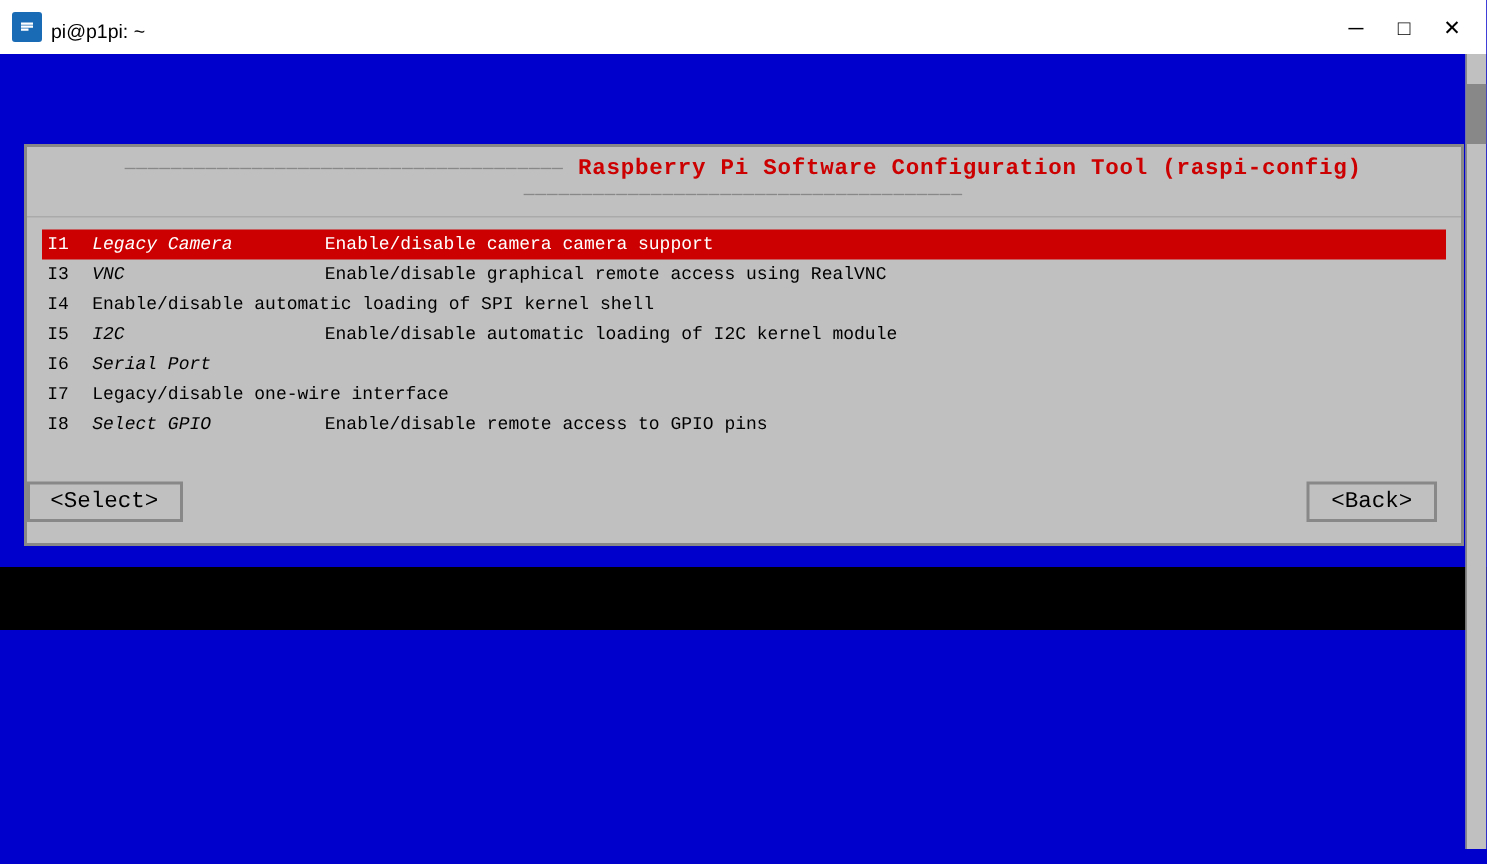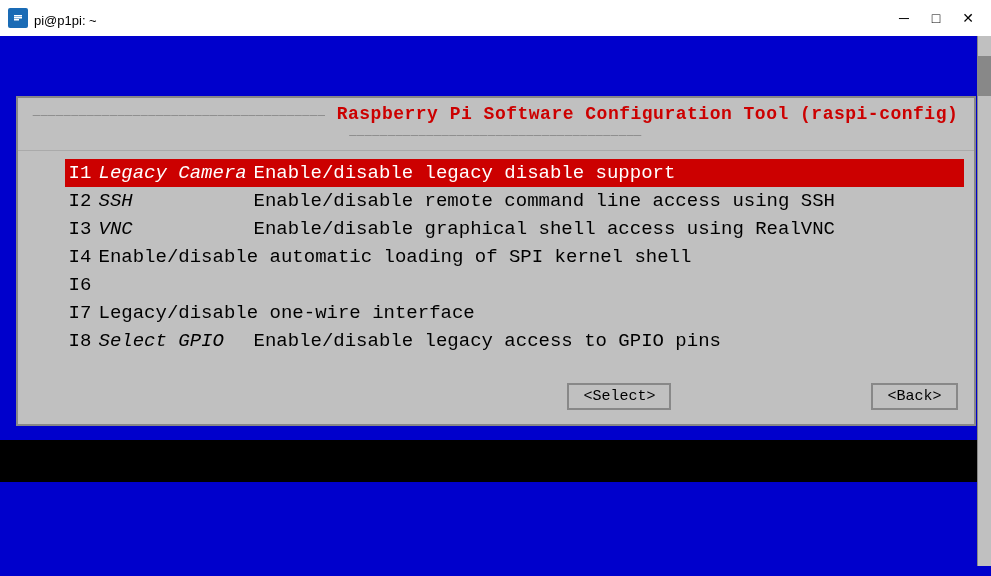--- a/index.html
+++ b/index.html
@@ -84,7 +84,7 @@
       text-align: center;
       padding: 6px 0;
       color: #cc0000;
-      font-size: 18px;
+      font-size: 15px;
       font-family: 'Courier New', Courier, monospace;
       font-weight: bold;
       letter-spacing: 0.5px;

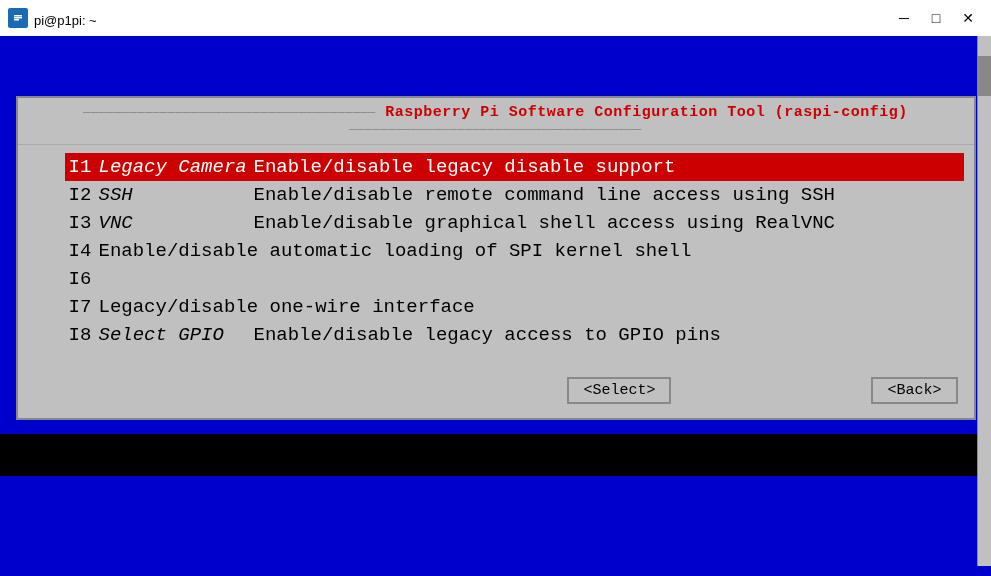--- a/index.html
+++ b/index.html
@@ -107,12 +107,11 @@
     .menu-item {
       display: flex;
       padding: 3px 4px;
-      font-size: 19px;
+      font-size: 12px;
       font-family: 'Courier New', Courier, monospace;
       color: #000;
       cursor: pointer;
       white-space: pre;
-      margin-left: 37px;
     }
     .menu-item.selected {
       background: #cc0000;

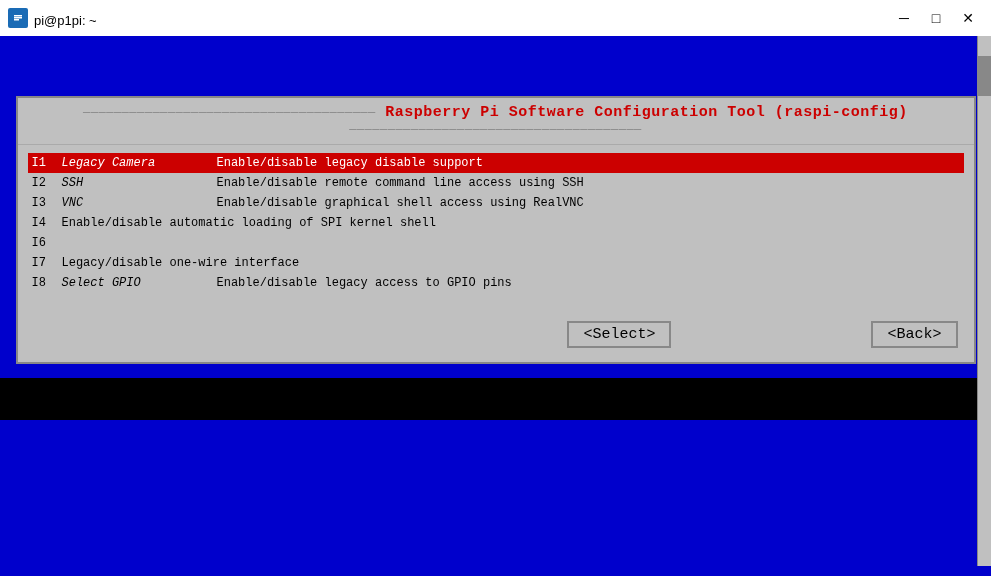--- a/index.html
+++ b/index.html
@@ -215,7 +215,7 @@
       </div>
 
       <div class="menu-area" id="menu-area">
-      <div class="menu-item selected"><span class="item-id">I1</span><span class="item-name">Legacy Camera</span><span class="item-desc">Enable/disable legacy disable support</span></div>
+      <div class="menu-item selected"><span class="item-id">I1</span><span class="item-name">Legacy Camera</span><span class="item-desc">Enable/disable camera camera support</span></div>
           <div class="menu-item"><span class="item-id">I2</span><span class="item-name">SSH</span><span class="item-desc">Enable/disable remote command line access using SSH</span></div>
           <div class="menu-item"><span class="item-id">I3</span><span class="item-name">VNC</span><span class="item-desc">Enable/disable graphical shell access using RealVNC</span></div>
           <div class="menu-item"><span class="item-id">I4</span><span class="item-desc">Enable/disable automatic loading of SPI kernel shell</span></div>

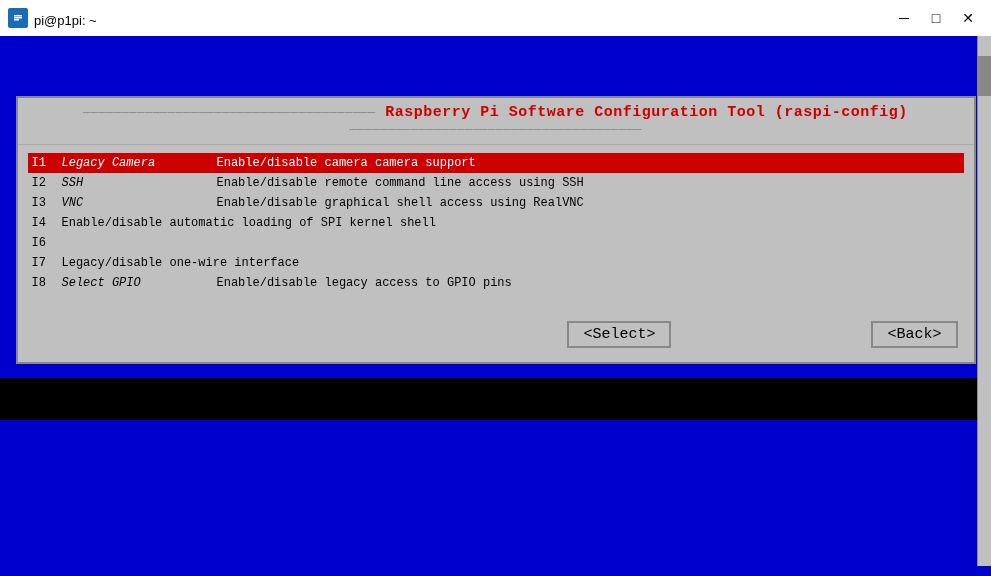--- a/index.html
+++ b/index.html
@@ -216,7 +216,6 @@
 
       <div class="menu-area" id="menu-area">
       <div class="menu-item selected"><span class="item-id">I1</span><span class="item-name">Legacy Camera</span><span class="item-desc">Enable/disable camera camera support</span></div>
-          <div class="menu-item"><span class="item-id">I2</span><span class="item-name">SSH</span><span class="item-desc">Enable/disable remote command line access using SSH</span></div>
           <div class="menu-item"><span class="item-id">I3</span><span class="item-name">VNC</span><span class="item-desc">Enable/disable graphical shell access using RealVNC</span></div>
           <div class="menu-item"><span class="item-id">I4</span><span class="item-desc">Enable/disable automatic loading of SPI kernel shell</span></div>
           <div class="menu-item"><span class="item-id">I6</span></div>

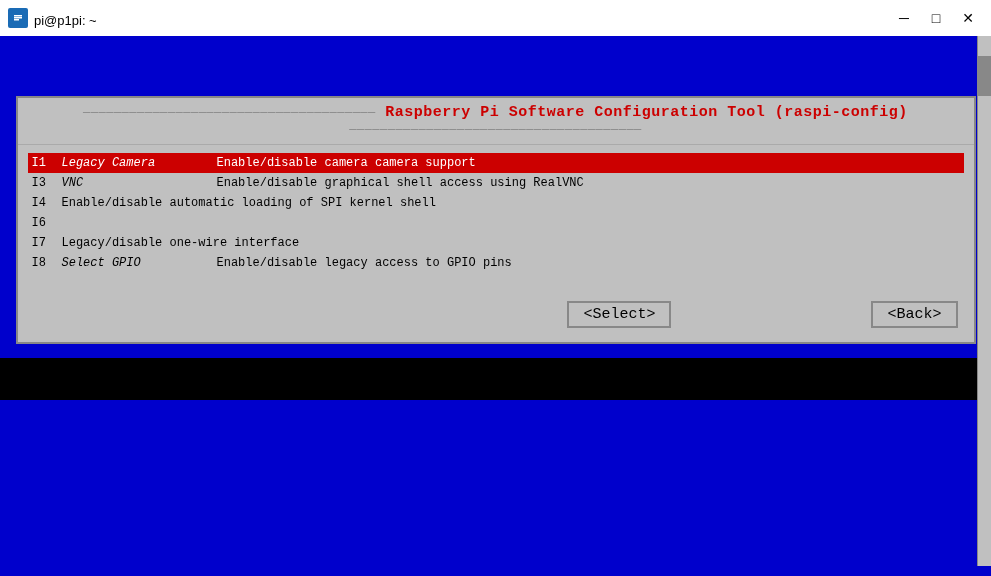--- a/index.html
+++ b/index.html
@@ -216,7 +216,7 @@
 
       <div class="menu-area" id="menu-area">
       <div class="menu-item selected"><span class="item-id">I1</span><span class="item-name">Legacy Camera</span><span class="item-desc">Enable/disable camera camera support</span></div>
-          <div class="menu-item"><span class="item-id">I3</span><span class="item-name">VNC</span><span class="item-desc">Enable/disable graphical shell access using RealVNC</span></div>
+          <div class="menu-item"><span class="item-id">I3</span><span class="item-name">VNC</span><span class="item-desc">Enable/disable graphical remote access using RealVNC</span></div>
           <div class="menu-item"><span class="item-id">I4</span><span class="item-desc">Enable/disable automatic loading of SPI kernel shell</span></div>
           <div class="menu-item"><span class="item-id">I6</span></div>
           <div class="menu-item"><span class="item-id">I7</span><span class="item-desc">Legacy/disable one-wire interface</span></div>

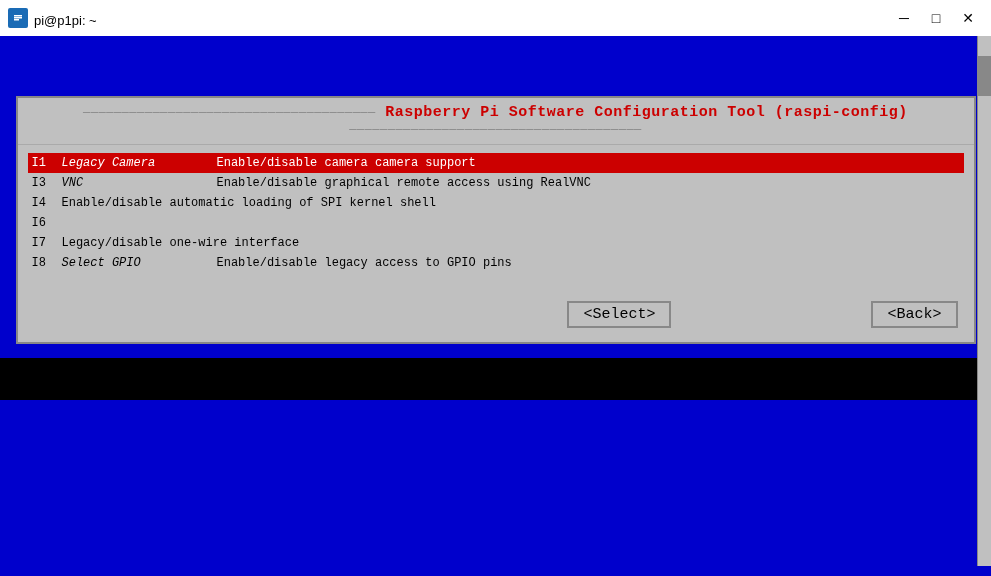--- a/index.html
+++ b/index.html
@@ -218,6 +218,7 @@
       <div class="menu-item selected"><span class="item-id">I1</span><span class="item-name">Legacy Camera</span><span class="item-desc">Enable/disable camera camera support</span></div>
           <div class="menu-item"><span class="item-id">I3</span><span class="item-name">VNC</span><span class="item-desc">Enable/disable graphical remote access using RealVNC</span></div>
           <div class="menu-item"><span class="item-id">I4</span><span class="item-desc">Enable/disable automatic loading of SPI kernel shell</span></div>
+          <div class="menu-item"><span class="item-id">I5</span><span class="item-name">I2C</span><span class="item-desc">Enable/disable automatic loading of I2C kernel module</span></div>
           <div class="menu-item"><span class="item-id">I6</span></div>
           <div class="menu-item"><span class="item-id">I7</span><span class="item-desc">Legacy/disable one-wire interface</span></div>
           <div class="menu-item"><span class="item-id">I8</span><span class="item-name">Select GPIO</span><span class="item-desc">Enable/disable legacy access to GPIO pins</span></div>

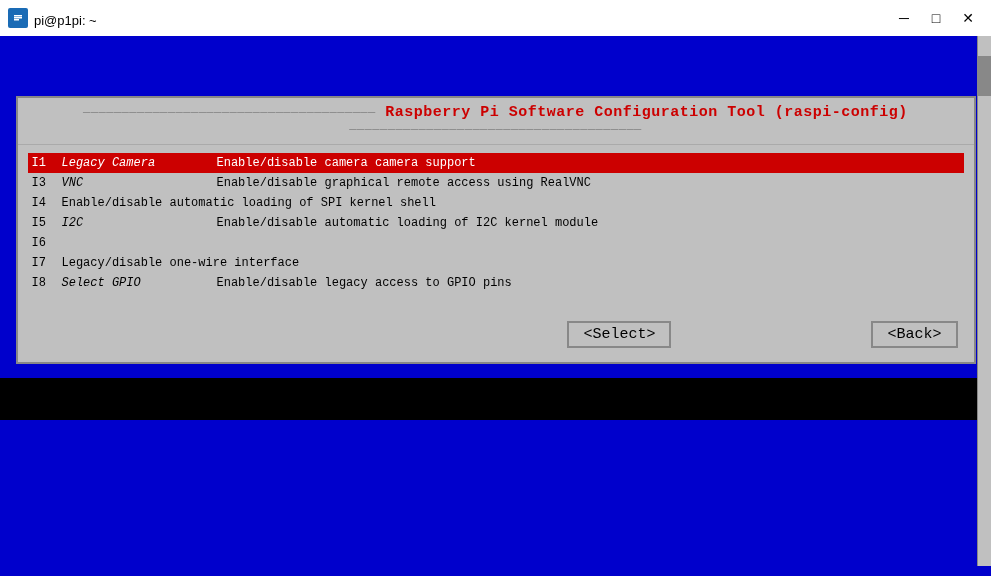--- a/index.html
+++ b/index.html
@@ -219,7 +219,7 @@
           <div class="menu-item"><span class="item-id">I3</span><span class="item-name">VNC</span><span class="item-desc">Enable/disable graphical remote access using RealVNC</span></div>
           <div class="menu-item"><span class="item-id">I4</span><span class="item-desc">Enable/disable automatic loading of SPI kernel shell</span></div>
           <div class="menu-item"><span class="item-id">I5</span><span class="item-name">I2C</span><span class="item-desc">Enable/disable automatic loading of I2C kernel module</span></div>
-          <div class="menu-item"><span class="item-id">I6</span></div>
+          <div class="menu-item"><span class="item-id">I6</span><span class="item-name">Serial Port</span></div>
           <div class="menu-item"><span class="item-id">I7</span><span class="item-desc">Legacy/disable one-wire interface</span></div>
           <div class="menu-item"><span class="item-id">I8</span><span class="item-name">Select GPIO</span><span class="item-desc">Enable/disable legacy access to GPIO pins</span></div>
         </div>

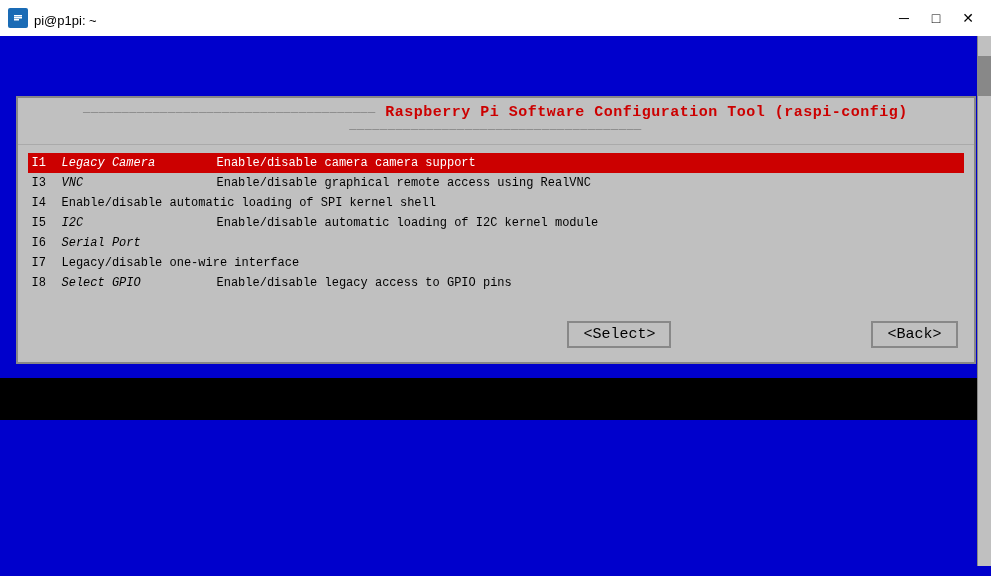--- a/index.html
+++ b/index.html
@@ -221,7 +221,7 @@
           <div class="menu-item"><span class="item-id">I5</span><span class="item-name">I2C</span><span class="item-desc">Enable/disable automatic loading of I2C kernel module</span></div>
           <div class="menu-item"><span class="item-id">I6</span><span class="item-name">Serial Port</span></div>
           <div class="menu-item"><span class="item-id">I7</span><span class="item-desc">Legacy/disable one-wire interface</span></div>
-          <div class="menu-item"><span class="item-id">I8</span><span class="item-name">Select GPIO</span><span class="item-desc">Enable/disable legacy access to GPIO pins</span></div>
+          <div class="menu-item"><span class="item-id">I8</span><span class="item-name">Select GPIO</span><span class="item-desc">Enable/disable remote access to GPIO pins</span></div>
         </div>
 
       <div class="buttons-area">

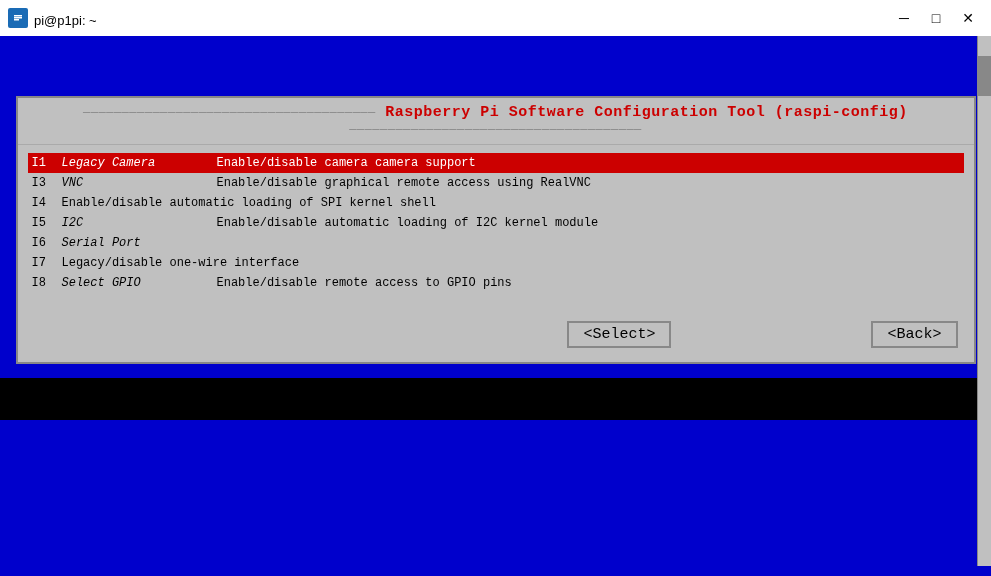--- a/index.html
+++ b/index.html
@@ -135,7 +135,7 @@
     
     .buttons-area {
       display: flex;
-      justify-content: flex-end;
+      justify-content: space-between;
       gap: 200px;
       padding: 20px 16px 14px 0;
       background: #c0c0c0;

